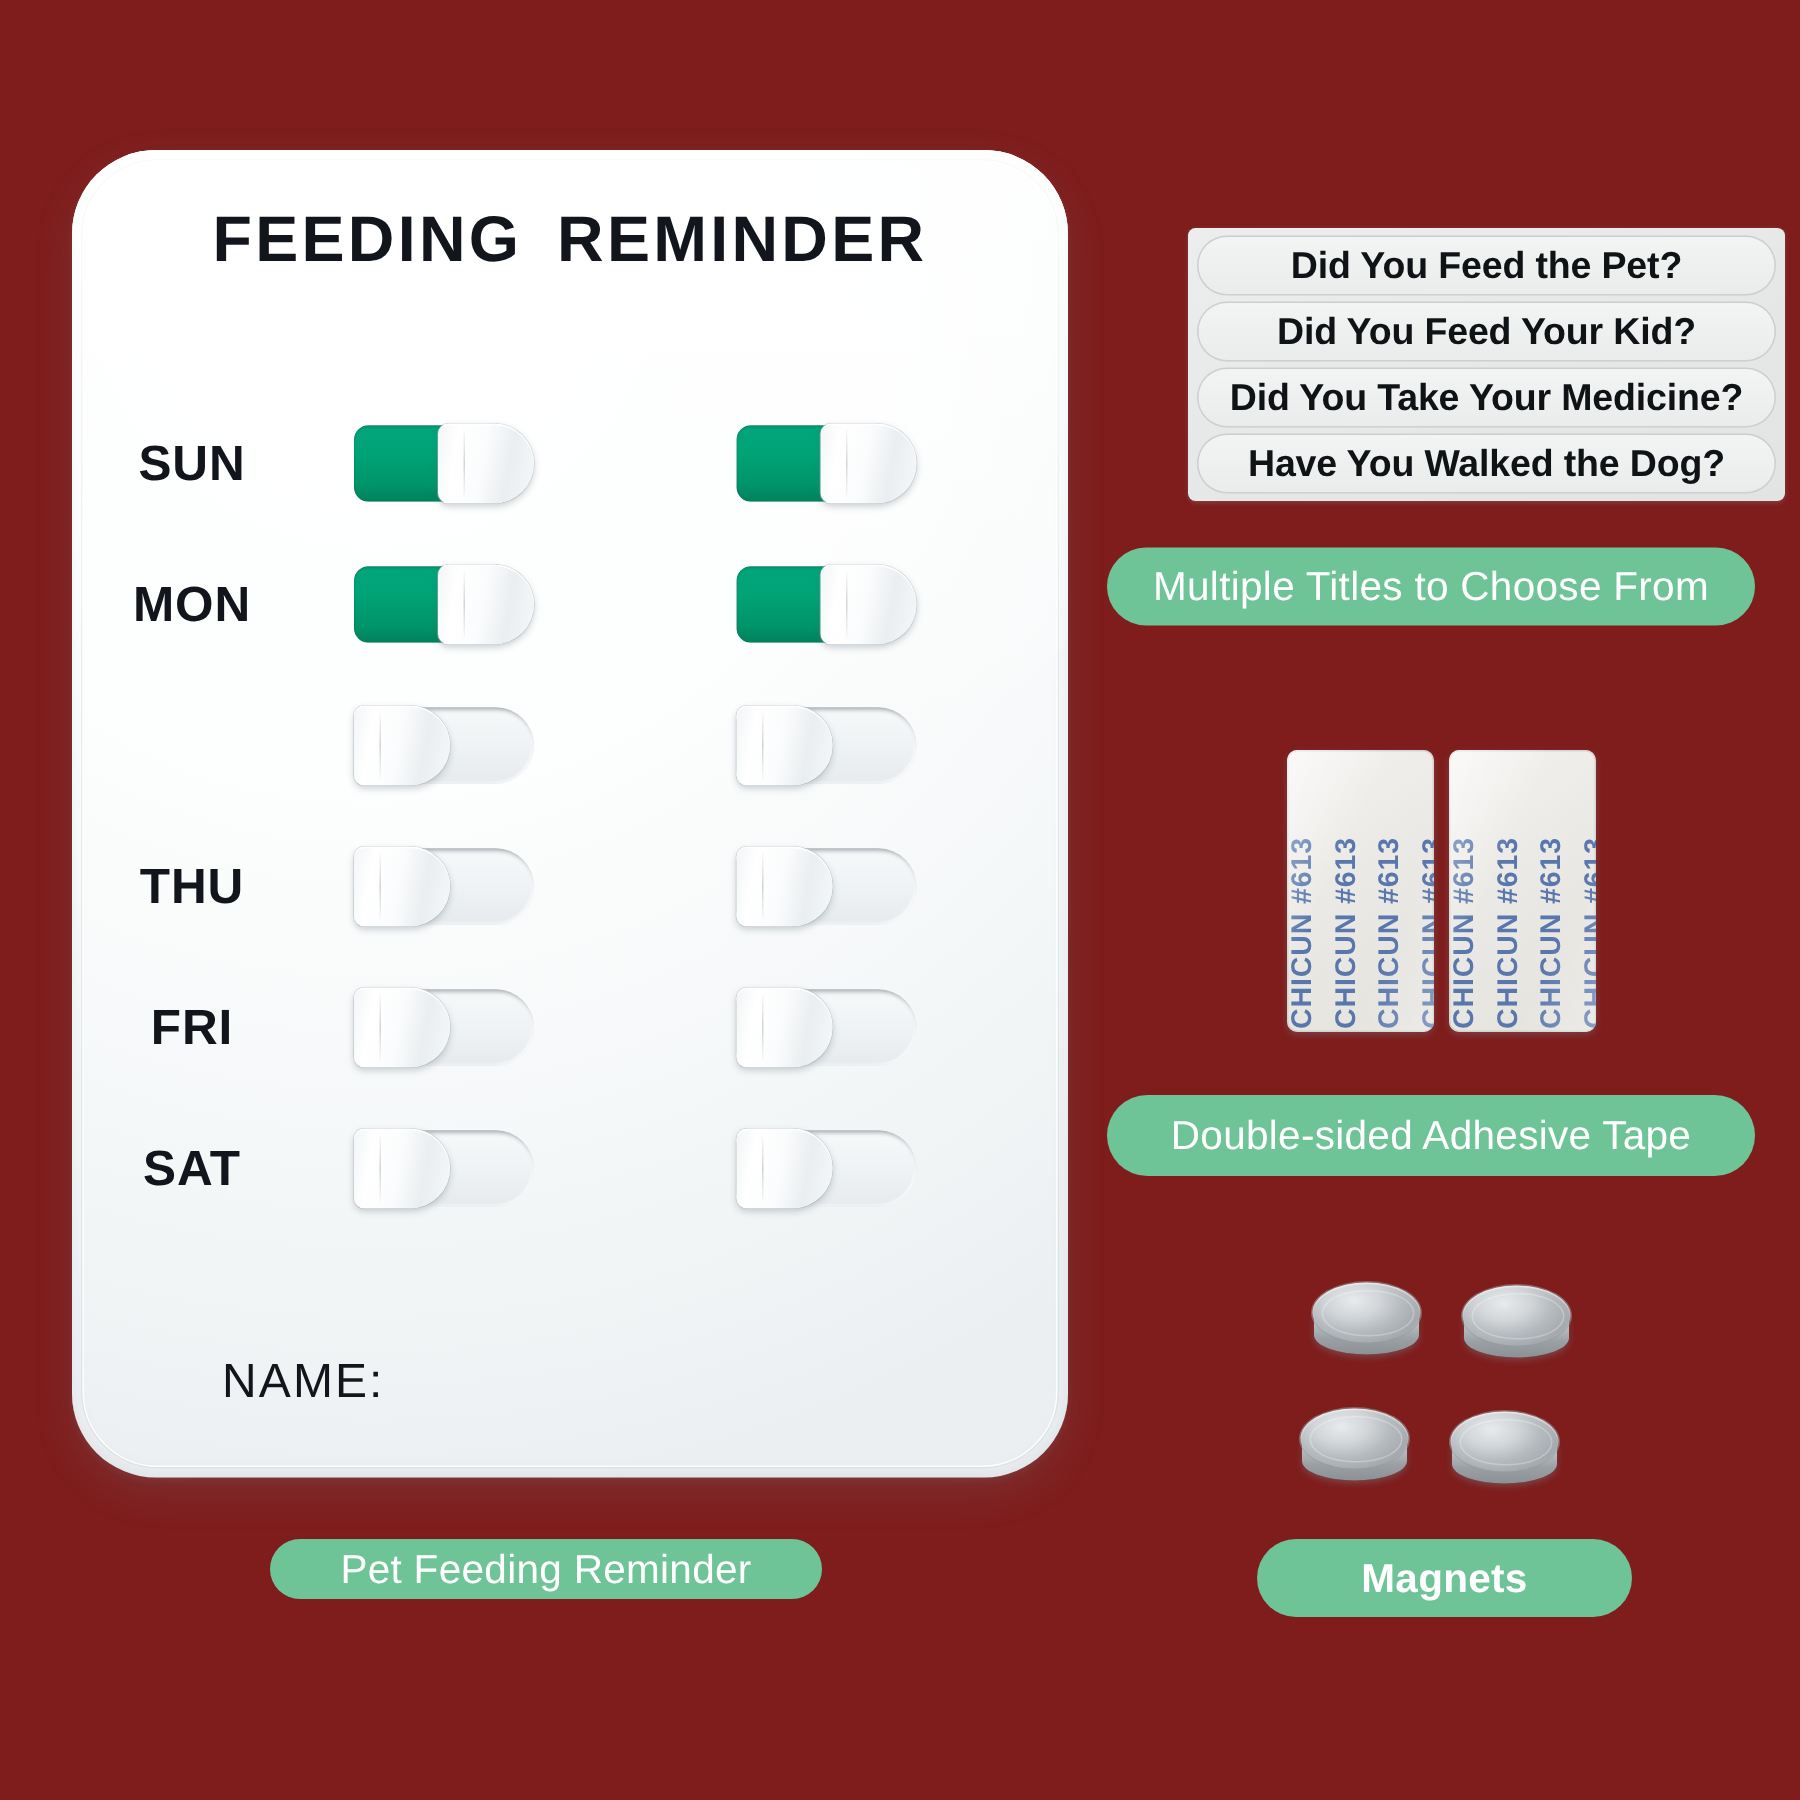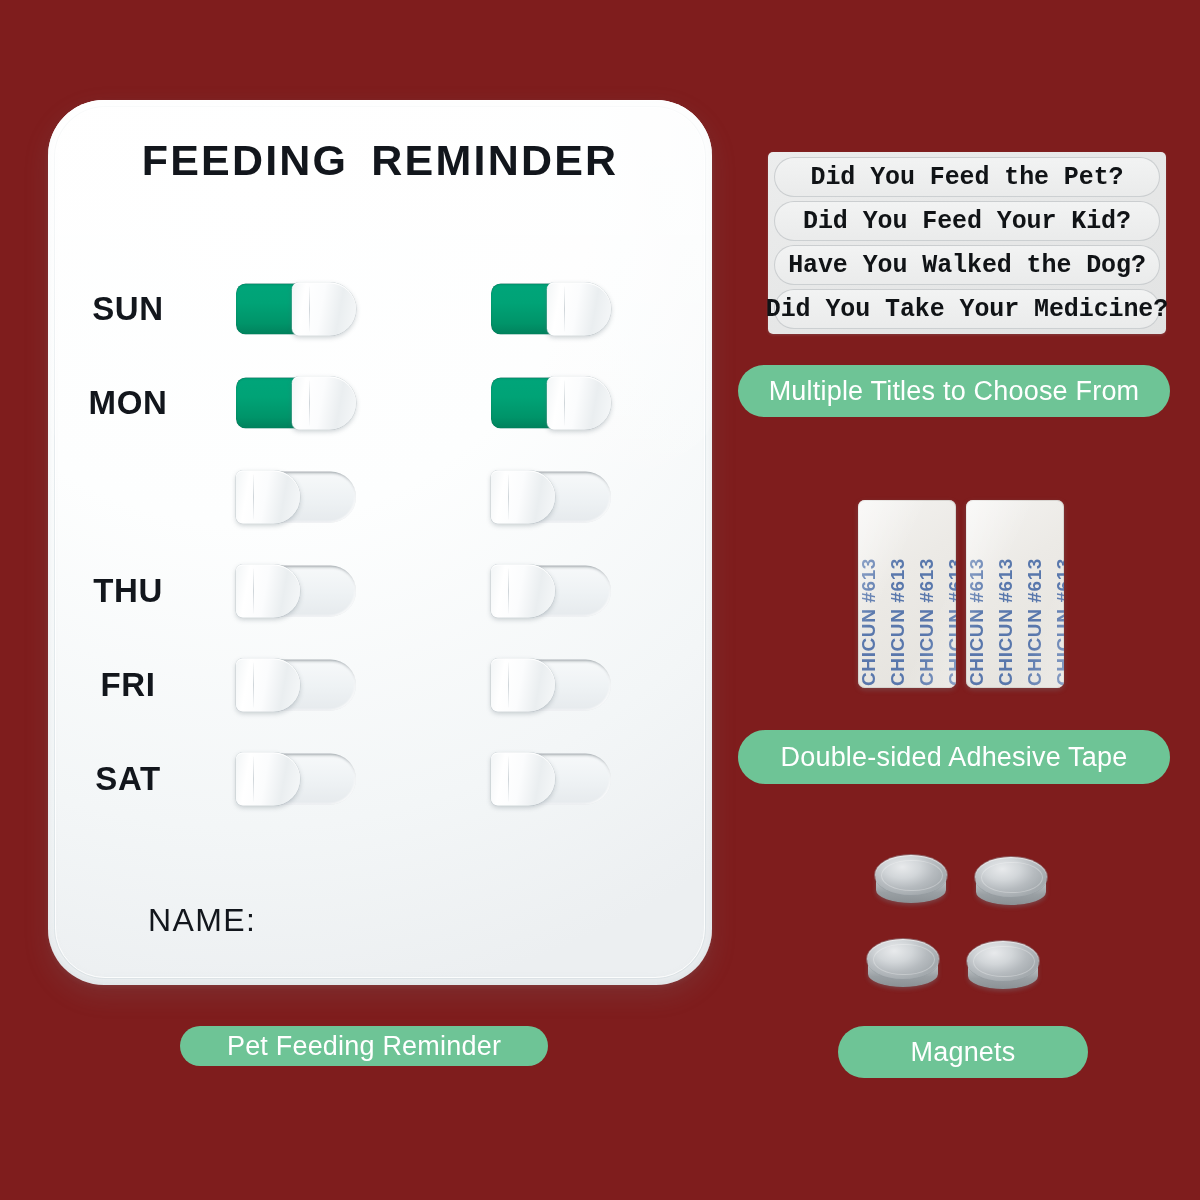--- a/index.html
+++ b/index.html
@@ -195,7 +195,7 @@
   
   .sticker-sheet {
     position: absolute;
-    left: 768px;
+    left: 792px;
     top: 152px;
     width: 398px;
     height: 182px;
@@ -206,7 +206,6 @@
     flex-direction: column;
     justify-content: space-between;
     box-shadow: 0 1px 3px rgba(150,158,164,0.25);
-    font-family: Liberation Mono, monospace;
   }
   .sticker {
     position: relative;

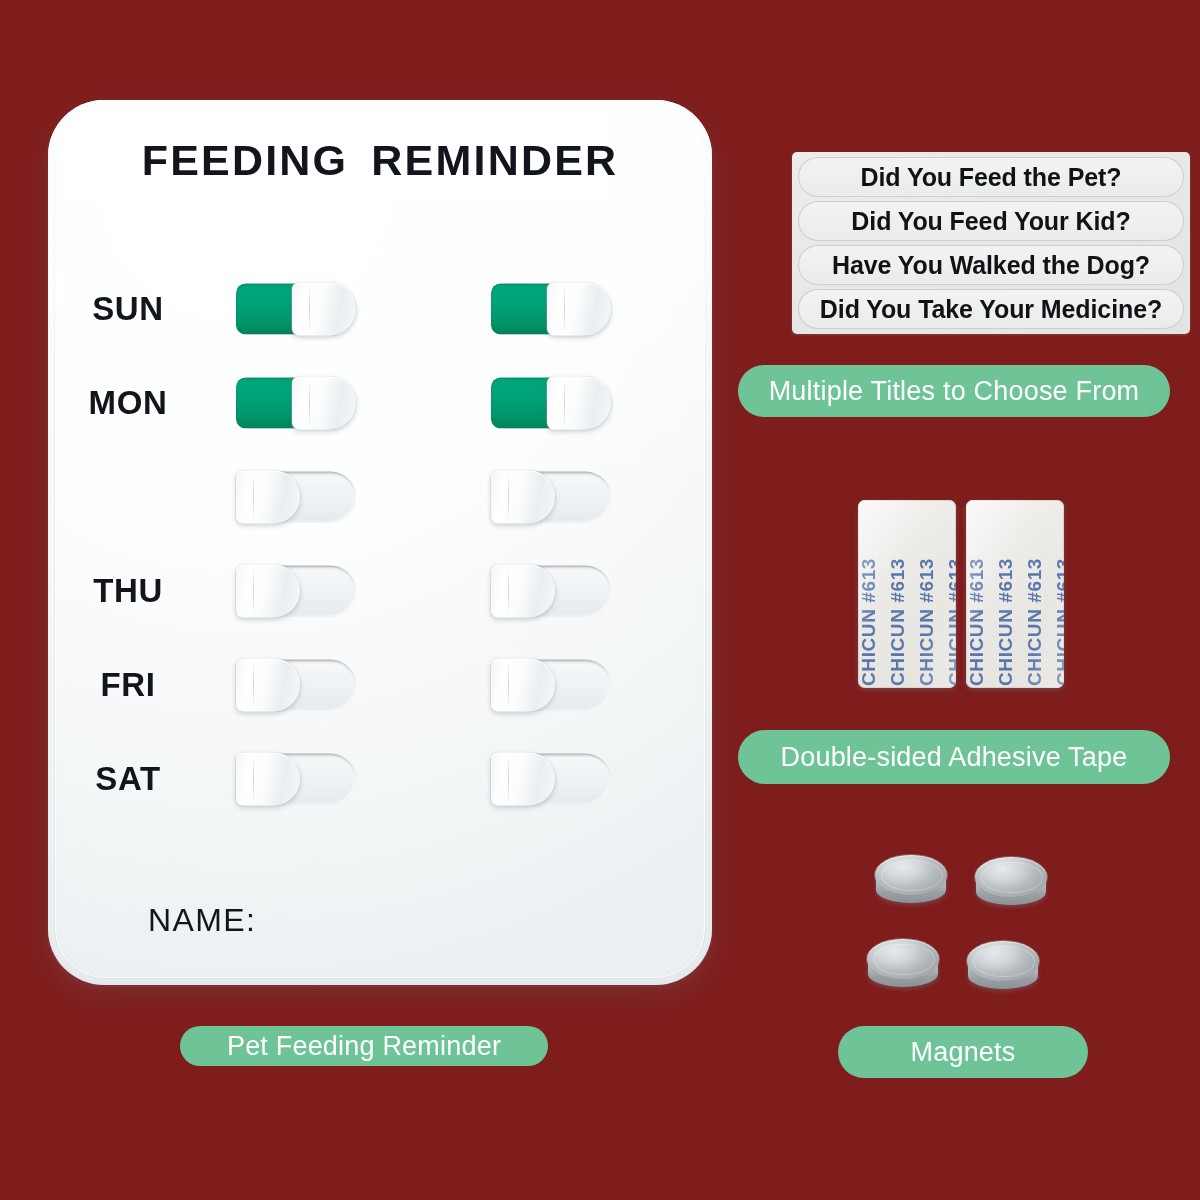--- a/index.html
+++ b/index.html
@@ -440,8 +440,8 @@
   <div class="sticker-sheet">
     <div class="sticker">Did You Feed the Pet?</div>
     <div class="sticker">Did You Feed Your Kid?</div>
+    <div class="sticker">Did You Take Your Medicine?</div>
     <div class="sticker">Have You Walked the Dog?</div>
-    <div class="sticker">Did You Take Your Medicine?</div>
   </div>
 
   <div class="pill pill-titles">Multiple Titles to Choose From</div>

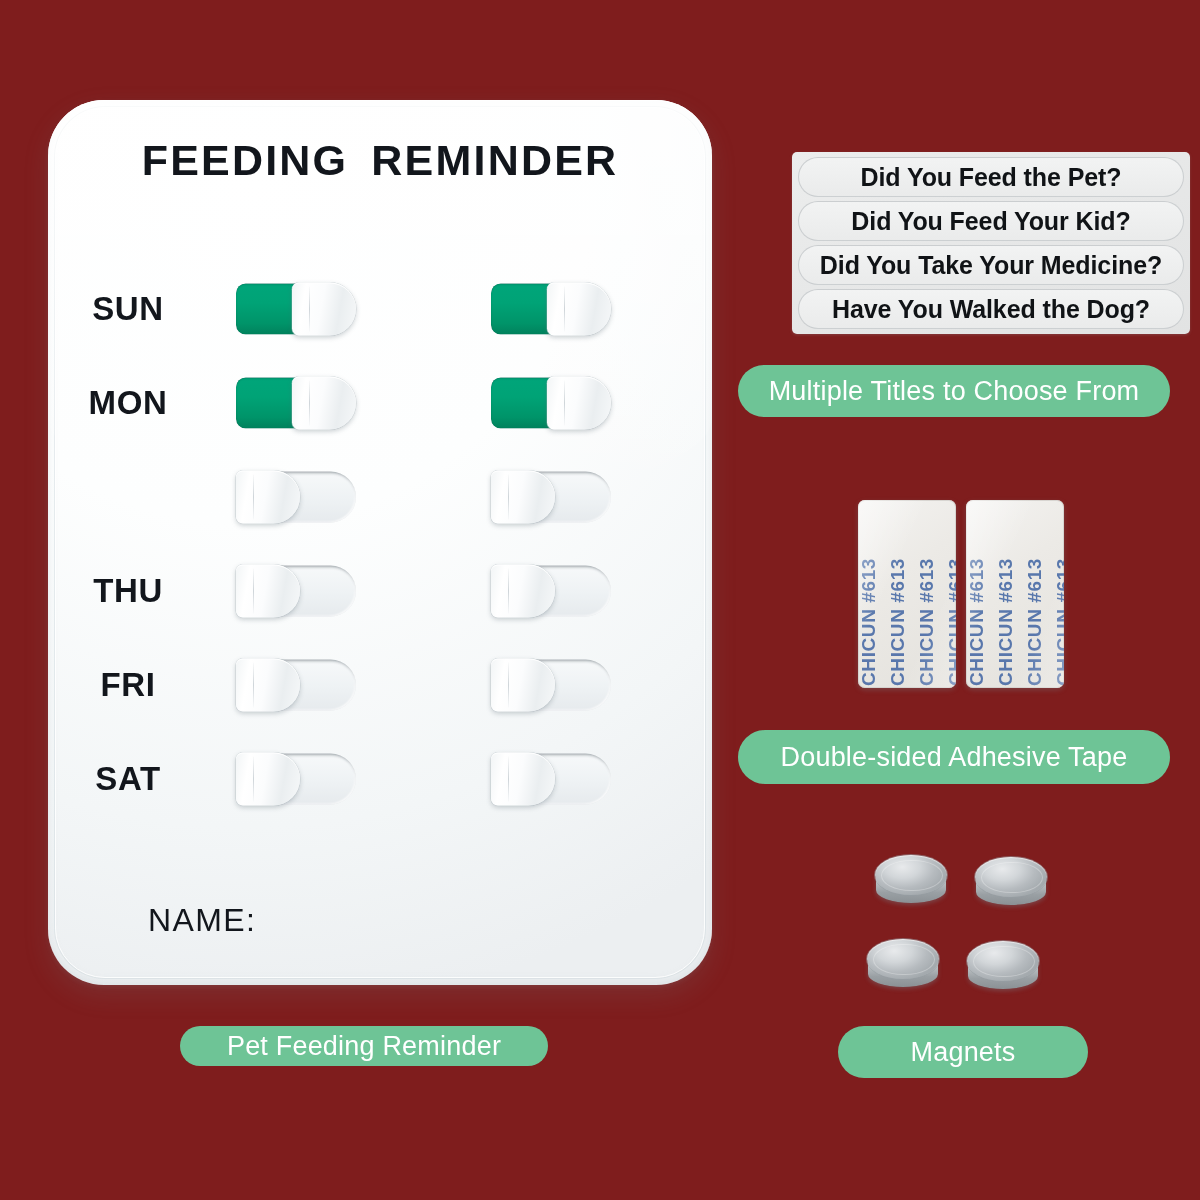--- a/index.html
+++ b/index.html
@@ -190,7 +190,7 @@
   .pill-board   { left: 180px; top: 1026px; width: 368px; height: 40px; }
   .pill-titles  { left: 738px; top: 365px;  width: 432px; height: 52px; }
   .pill-tape    { left: 738px; top: 730px;  width: 432px; height: 54px; }
-  .pill-magnets { left: 838px; top: 1026px; width: 250px; height: 52px; }
+  .pill-magnets { left: 838px; top: 1026px; width: 250px; height: 52px; font-weight: bold; }
 
   
   .sticker-sheet {

